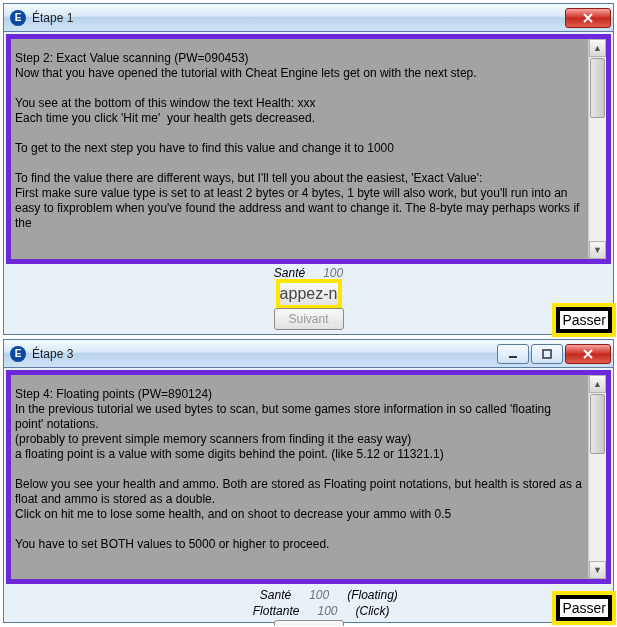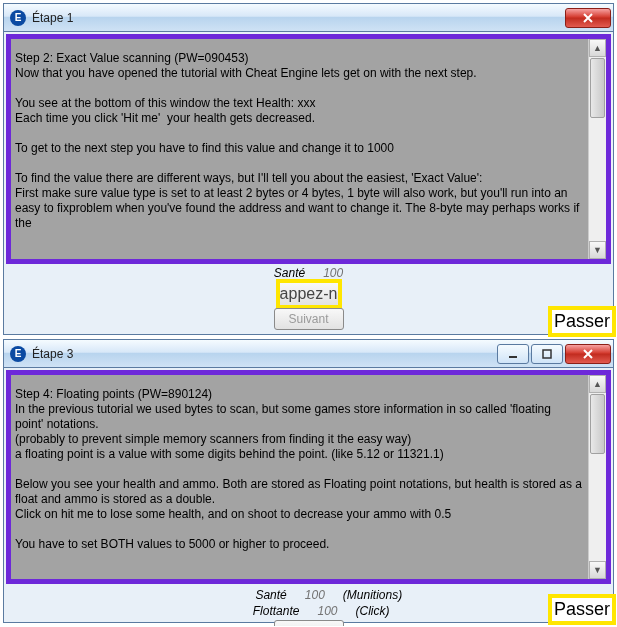--- a/index.html
+++ b/index.html
@@ -102,8 +102,8 @@
   .passer {
     position:absolute; bottom:0; right:0;
     background:#fff; padding:1px 2px;
-    font-size:18px; color:#000;
-    border:1px solid #000000;
+    font-size:14px; color:#000;
+    border:5px solid #000000;
   }
   .hl-yellow { outline:4px solid #ffe600; outline-offset:-1px; }
   .hl-cyan   { outline:4px solid #1ea0e6; outline-offset:-1px; }

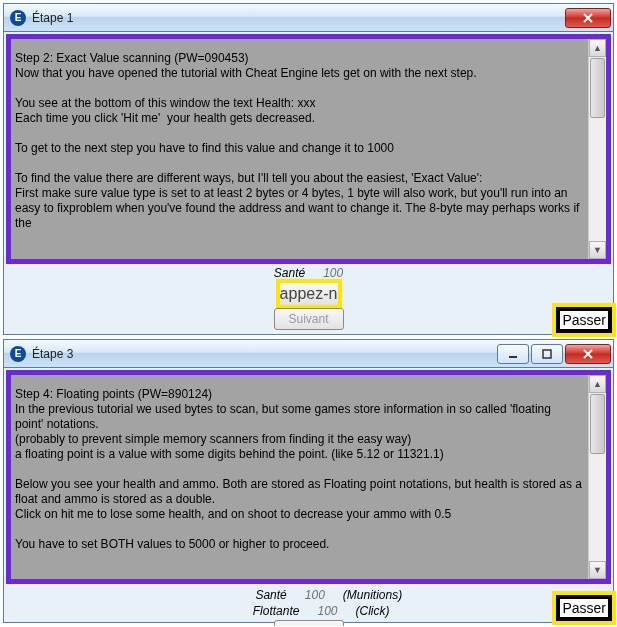--- a/index.html
+++ b/index.html
@@ -214,7 +214,7 @@
     <div class="row" style="margin-top:4px;">
       <span class="lbl" style="width:72px">Santé</span>
       <span class="val">100</span>
-      <span class="suf">(Munitions)</span>
+      <span class="suf">(Floating)</span>
     </div>
     <div class="row">
       <span class="lbl" style="width:72px">Flottante</span>

